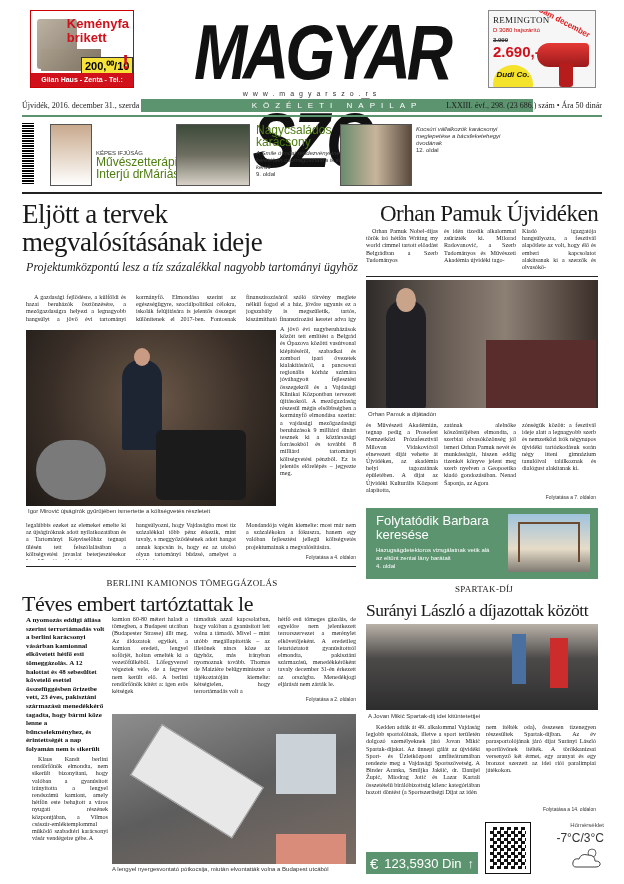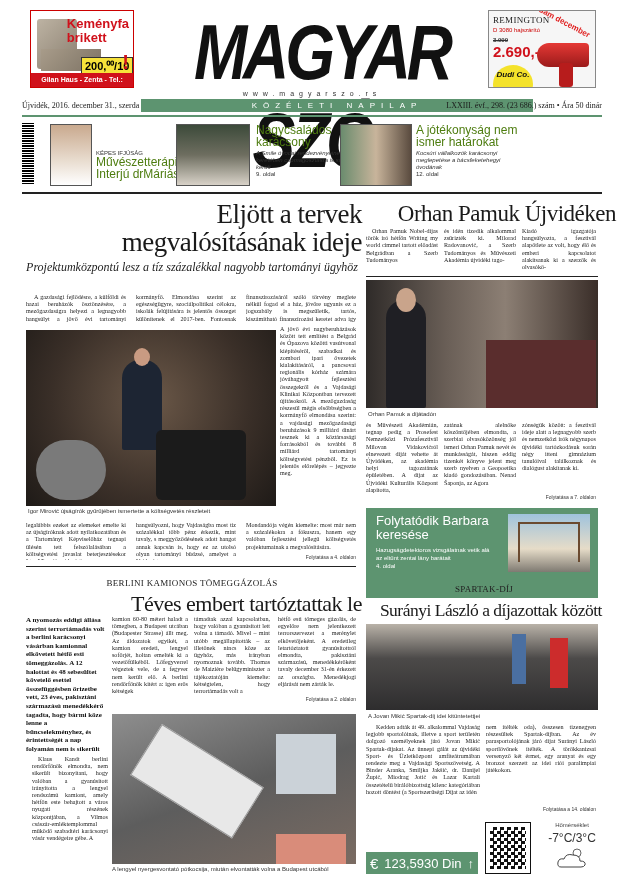--- a/index.html
+++ b/index.html
@@ -96,7 +96,6 @@
 
 <div class="abs teaser-img" style="left:340px;top:124px;width:72px;height:62px;background:linear-gradient(90deg,#6b8c6e,#c8b49b 50%,#5a4b3f);"></div>
 <div class="abs" style="left:416px;top:124px;width:130px;">
-  <div class="t-head">A jótékonyság nem ismer határokat</div>
   <div class="t-sub" style="margin-top:2px;width:90px;">Kocsúri vállalkozók karácsonyi meglepetése a bácsfeketehegyi óvodának</div>
   <div class="t-page">12. oldal</div>
 </div>

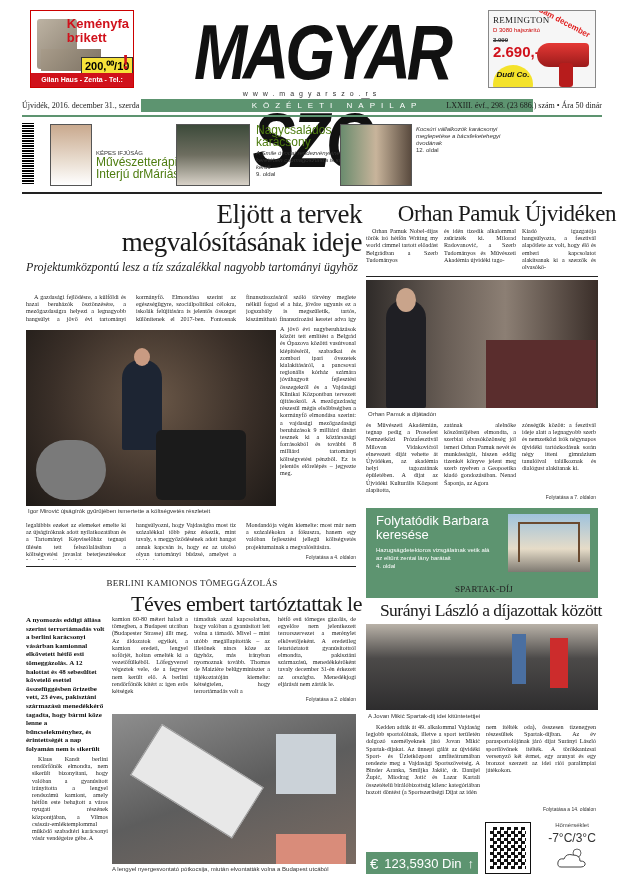--- a/index.html
+++ b/index.html
@@ -37,7 +37,7 @@
   .t-page { font: 6px "Liberation Sans", sans-serif; color:#333; }
   .rule { background: #222; height: 1px; }
   
-  h1.big { font: 27px "Liberation Serif", serif; text-align: right; line-height: 28px; font-weight: normal; letter-spacing: -0.5px; }
+  h1.big { font: 27px "Liberation Serif", serif; text-align: left; line-height: 28px; font-weight: normal; letter-spacing: -0.5px; }
   .deck { font: italic 12px "Liberation Serif", serif; text-align: center; line-height: 14px; color:#222; }
   .col { font: 6.1px "Liberation Serif", serif; line-height: 7.2px; text-align: justify; color: #222; overflow: hidden; }
   .caption { font: 6px "Liberation Sans", sans-serif; color: #333; }

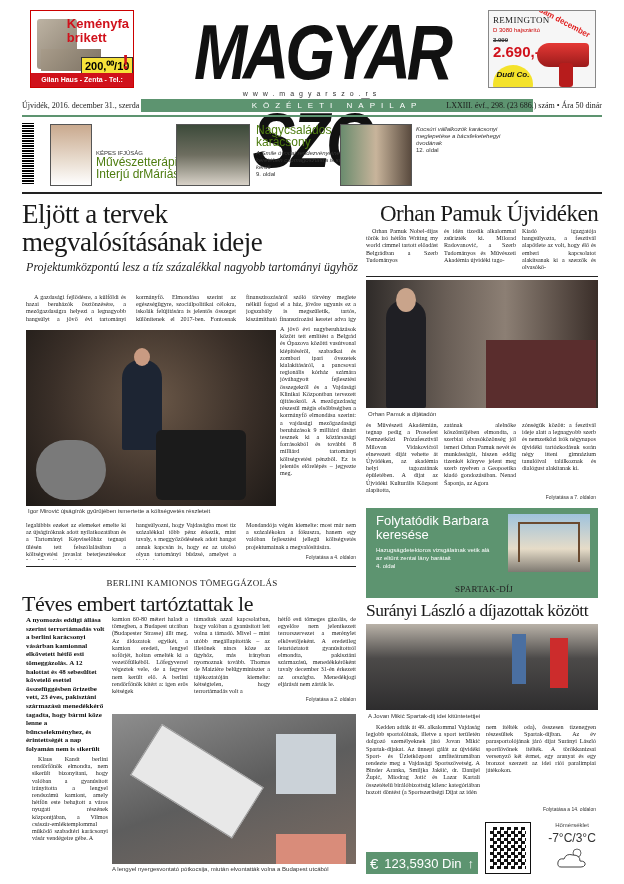--- a/index.html
+++ b/index.html
@@ -140,7 +140,7 @@
 <div class="abs col" style="left:522px;top:422px;width:74px;height:66px;">zónségük között: a fesztivál ideje alatt a legnagyobb szerb és nemzetközi írók négynapos újvidéki tartózkodásuk során négy itteni gimnázium tanulóival találkoznak és dialógust alakítanak ki.</div>
 <div class="abs cont" style="left:522px;top:494px;width:74px;">Folytatása a 7. oldalon</div>
 
-<div class="abs greenbox" style="left:366px;top:508px;width:232px;height:90px;">
+<div class="abs greenbox" style="left:366px;top:508px;width:232px;height:71px;">
   <div style="position:absolute;left:10px;top:6px;font:13px 'Liberation Sans',sans-serif;line-height:14px;"><span>Folytatódik Barbara</span><br><span>keresése</span></div>
   <div style="position:absolute;left:10px;top:38px;font:6px 'Liberation Sans',sans-serif;line-height:8px;"><span>Hazugságdetektoros vizsgálatnak vetik alá</span><br><span>az eltűnt zentai lány barátait</span><br><span>4. oldal</span></div>
   <div style="position:absolute;right:8px;top:6px;width:82px;height:58px;background:linear-gradient(#9fc3dd,#e6dcc8 60%,#7f7a72);">

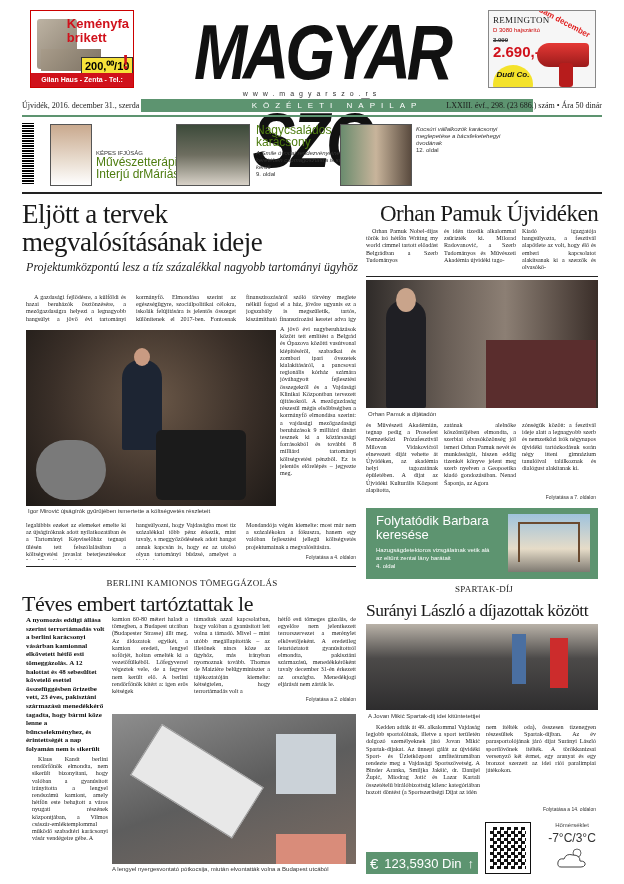--- a/index.html
+++ b/index.html
@@ -186,7 +186,7 @@
 <div class="abs" style="left:485px;top:822px;width:46px;height:52px;border:1px solid #111;padding:4px;">
   <div style="width:100%;height:100%;background:repeating-conic-gradient(#111 0 25%,#fff 0 50%) 0 0/7px 7px;"></div>
 </div>
-<div class="abs" style="left:540px;top:822px;width:64px;text-align:center;">
+<div class="abs" style="left:540px;top:822px;width:64px;text-align:right;">
   <div style="font:6px 'Liberation Sans',sans-serif;color:#444;">Hőmérséklet</div>
   <div style="font:12px 'Liberation Sans',sans-serif;color:#333;margin-top:3px;">-7°C/3°C</div>
   <svg width="34" height="22" viewBox="0 0 34 22" style="margin-top:2px;">

